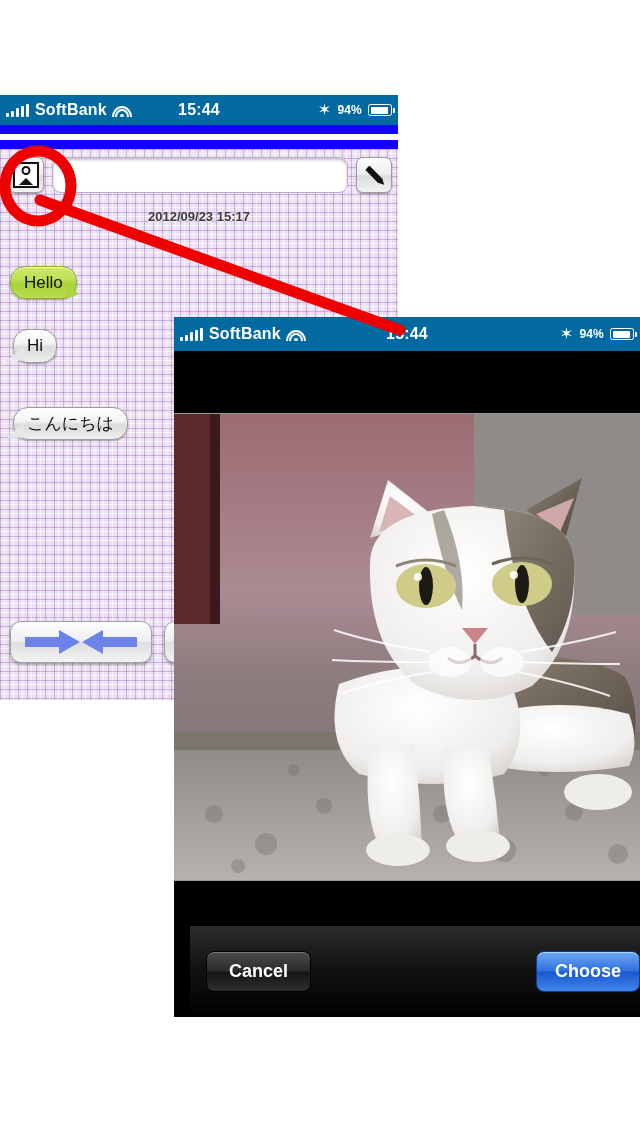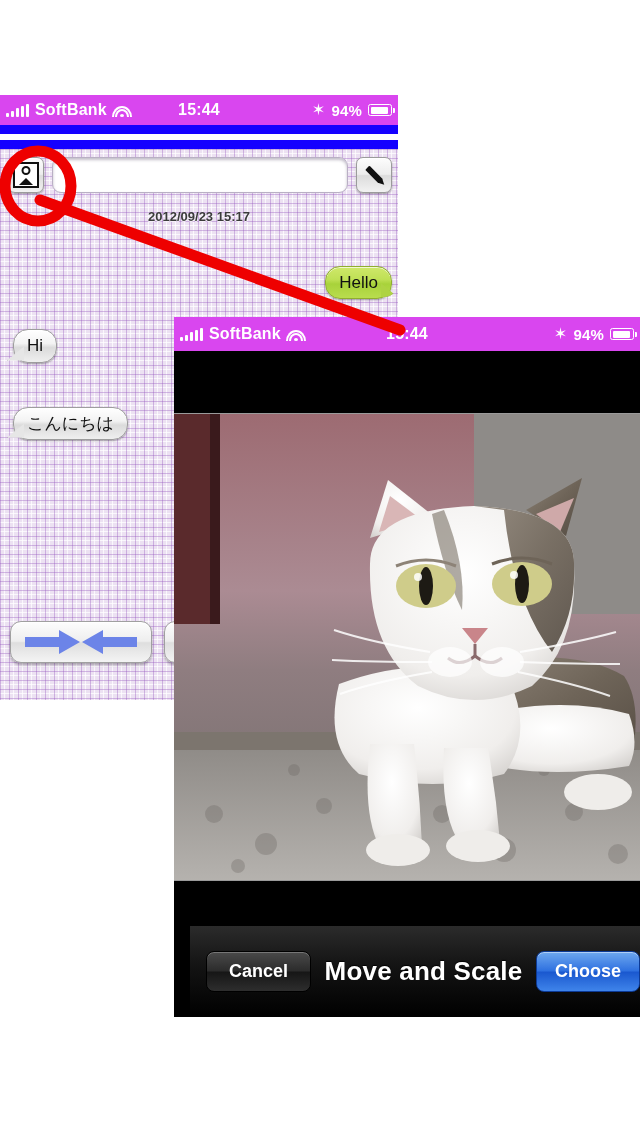--- a/index.html
+++ b/index.html
@@ -9,7 +9,7 @@
   
   #screen1{position:absolute;left:0;top:95px;width:398px;height:605px;overflow:hidden;background:#fff;}
 
-  .statusbar{position:relative;height:30px;background:#d946ef;color:#fff;
+  .statusbar{position:relative;height:30px;background:#0369a1;color:#fff;
              display:flex;align-items:center;font-size:16px;font-weight:bold;letter-spacing:.2px;}
   .sb-left{display:flex;align-items:center;gap:6px;padding-left:6px;}
   .sb-center{position:absolute;left:0;right:0;text-align:center;font-size:16px;font-weight:bold;}

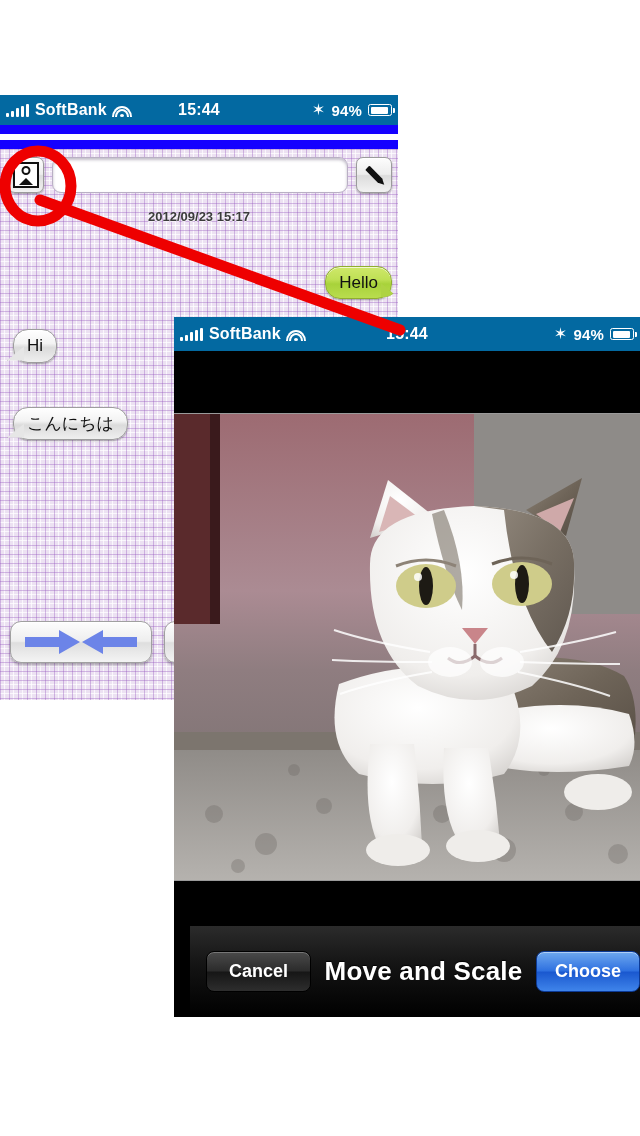--- a/index.html
+++ b/index.html
@@ -27,7 +27,7 @@
   .wifi span.b{width:10px;height:6px;}
   .wifi span.c{width:4px;height:3px;background:#fff;border:none;border-radius:50%;height:3px;}
   .bt{font-size:16px;font-weight:bold;line-height:1;}
-  .pct{font-size:15px;font-weight:bold;}
+  .pct{font-size:12px;font-weight:bold;}
   .batt{width:24px;height:12px;border:1.5px solid #fff;border-radius:2.5px;position:relative;
         box-sizing:border-box;padding:1.5px;}
   .batt::after{content:"";position:absolute;right:-4px;top:3px;width:2px;height:5px;background:#fff;border-radius:0 1px 1px 0;}

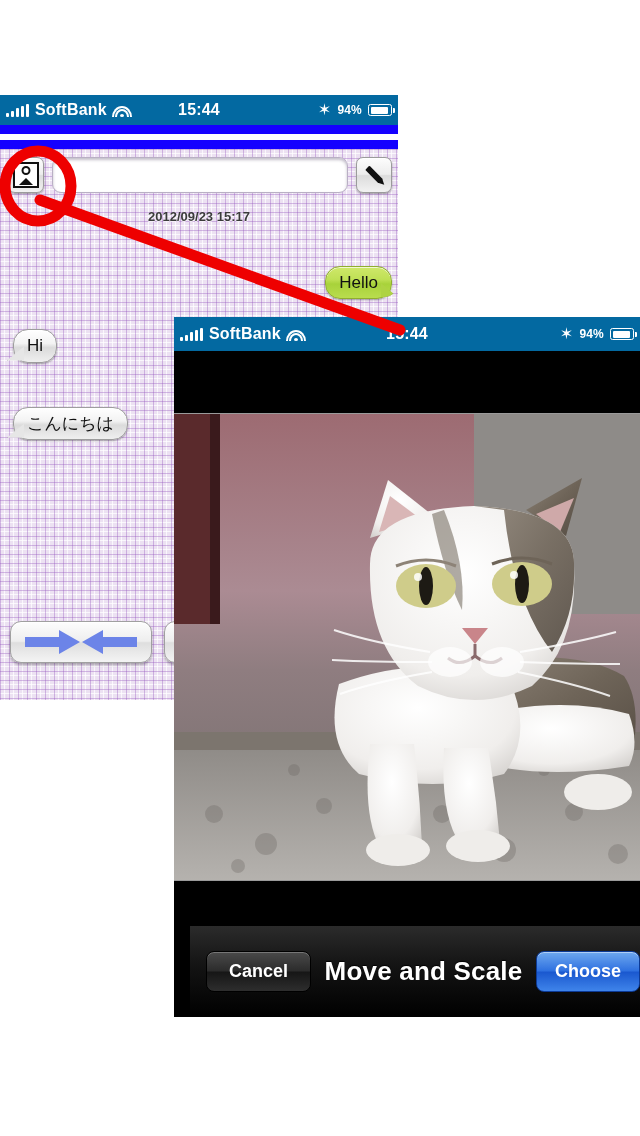--- a/index.html
+++ b/index.html
@@ -69,7 +69,7 @@
      text-shadow:0 1px 0 rgba(255,255,255,.8);}
 
   .row{display:flex;padding:0 10px;margin-top:16px;}
-  .row.right{justify-content:flex-end;padding-right:6px;margin-top:42px;}
+  .row.right{padding-right:6px;margin-top:42px;}
   .row.left{justify-content:flex-start;padding-left:13px;}
 
   .bubble{position:relative;padding:5px 13px;border-radius:15px;font-size:17px;color:#111;

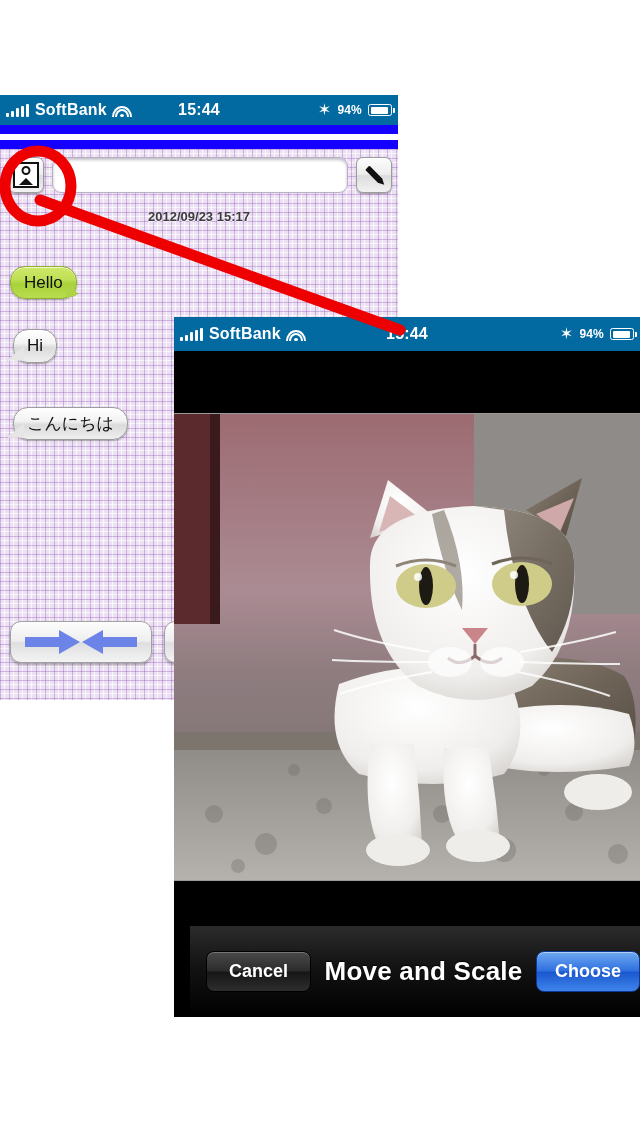--- a/index.html
+++ b/index.html
@@ -315,7 +315,6 @@
 
   <div class="ms-toolbar">
     <div class="btn-cancel">Cancel</div>
-    <div class="ms-title">Move and Scale</div>
     <div class="btn-choose">Choose</div>
   </div>
 </div>

